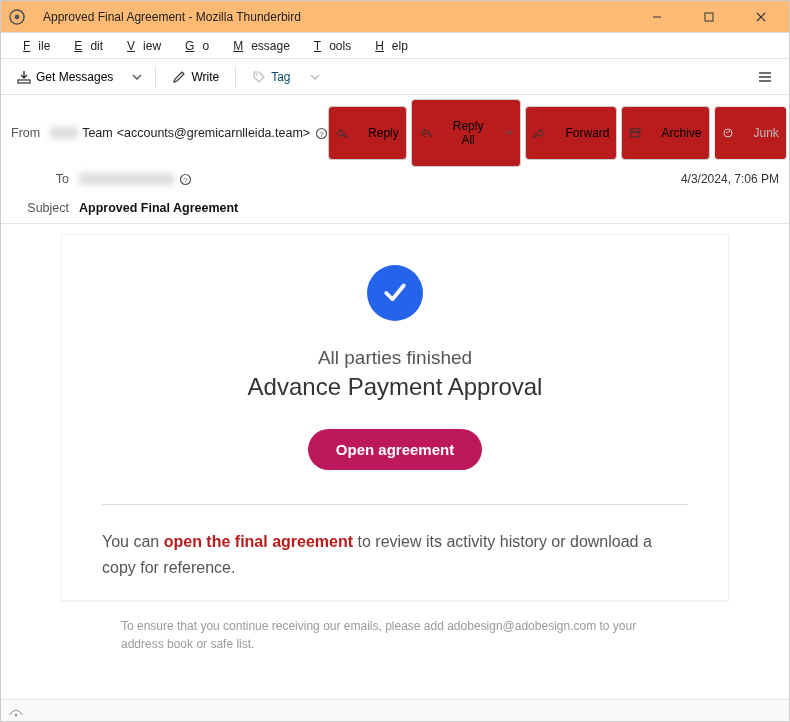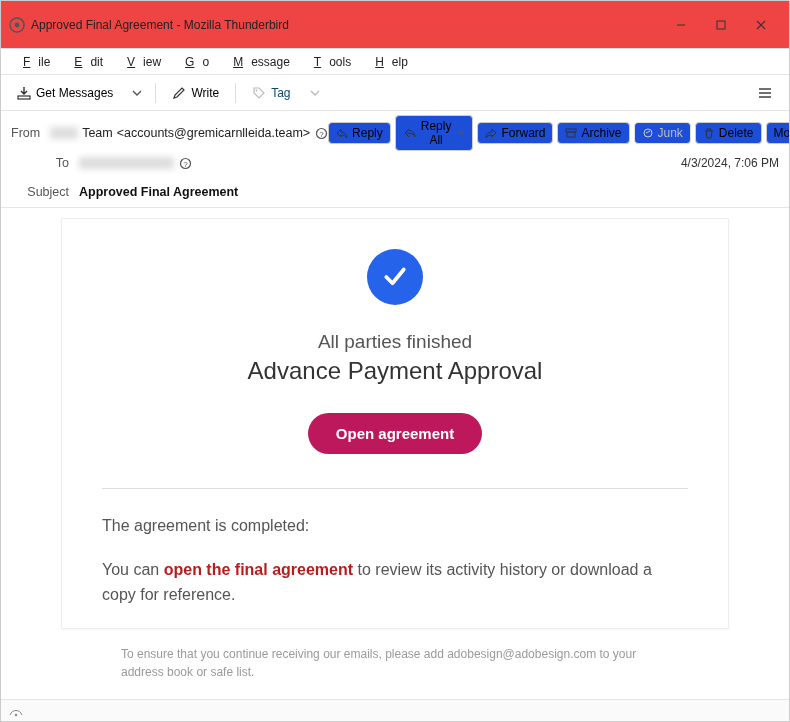--- a/index.html
+++ b/index.html
@@ -4,7 +4,7 @@
 <style>
 * { box-sizing: border-box; margin: 0; padding: 0; }
 body { font-family: -apple-system, "Segoe UI", Arial, sans-serif; font-size: 13px; background: #fff; width: 790px; height: 722px; overflow: hidden; color: #222; position: relative; border: 1px solid #ccc; }
-.titlebar { display: flex; align-items: center; height: 48px; padding: 0 8px; border-bottom: 1px solid #ddd; background: #ef4444; }
+.titlebar { display: flex; align-items: center; height: 32px; padding: 0 8px; border-bottom: 1px solid #ddd; background: #fdba74; gap: 12px; }
 .titlebar .tb-icon { width: 16px; height: 16px; margin-right: 6px; }
 .titlebar .tb-title { flex: 1; font-size: 12px; color: #222; }
 .titlebar .win-btn { width: 40px; height: 28px; display: flex; align-items: center; justify-content: center; }

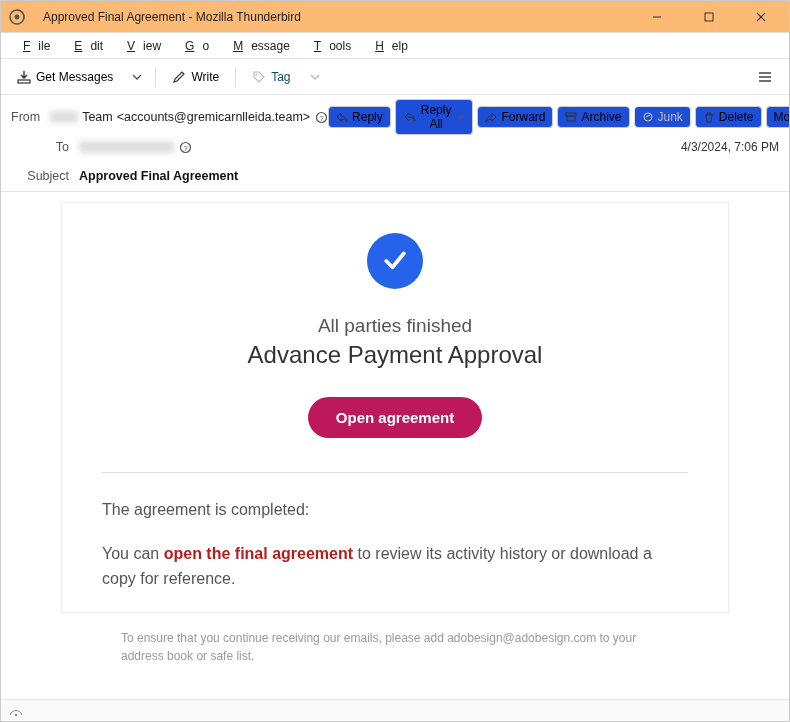--- a/index.html
+++ b/index.html
@@ -23,7 +23,7 @@
 .blurtext { filter: blur(3px); color: #777; }
 .presence { width: 14px; height: 14px; display: inline-flex; align-items: center; justify-content: center; }
 .hdr-actions { margin-left: auto; display: flex; gap: 4px; align-items: center; }
-.act-btn { display: flex; align-items: center; gap: 4px; padding: 3px 7px; border: 1px solid #ccc; border-radius: 4px; font-size: 12px; background: #1d4ed8; cursor: pointer; }
+.act-btn { display: flex; align-items: center; gap: 20px; padding: 19px 7px; border: 1px solid #ccc; border-radius: 4px; font-size: 12px; background: #b91c1c; cursor: pointer; }
 .act-btn.disabled { color: #bbb; border-color: #e2e2e2; }
 .act-btn .chev { margin-left: 2px; }
 .date { margin-left: auto; color: #333; font-size: 12px; }

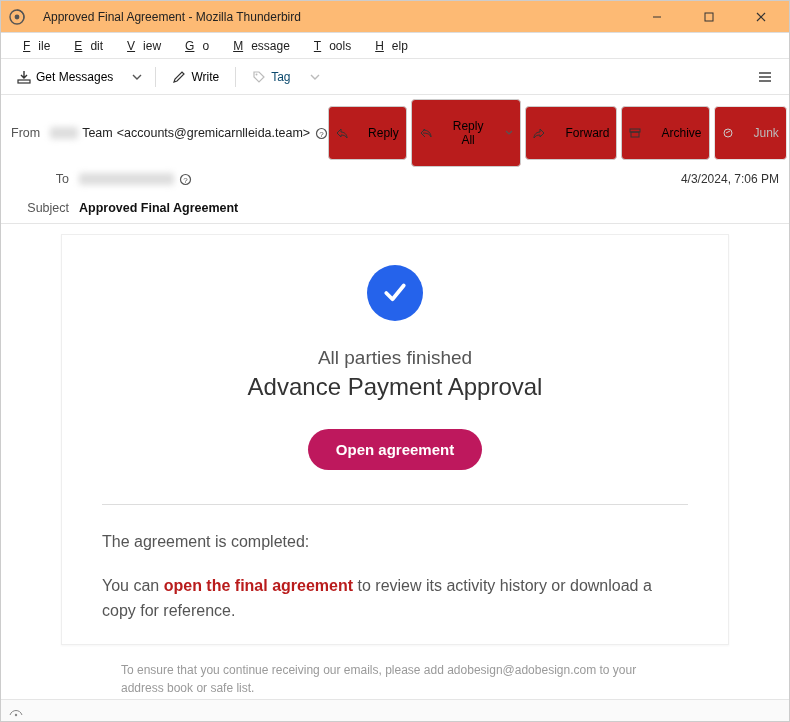--- a/index.html
+++ b/index.html
@@ -242,7 +242,6 @@
       <button class="open-btn">Open agreement</button>
       <div class="hr"></div>
       <div class="body-text">
-        <p style="margin-bottom:18px">The agreement is completed:</p>
         <p>
           <span>You can </span><a class="link">open the final agreement</a><span> to review its activity history or download a copy for reference.</span>
         </p>

